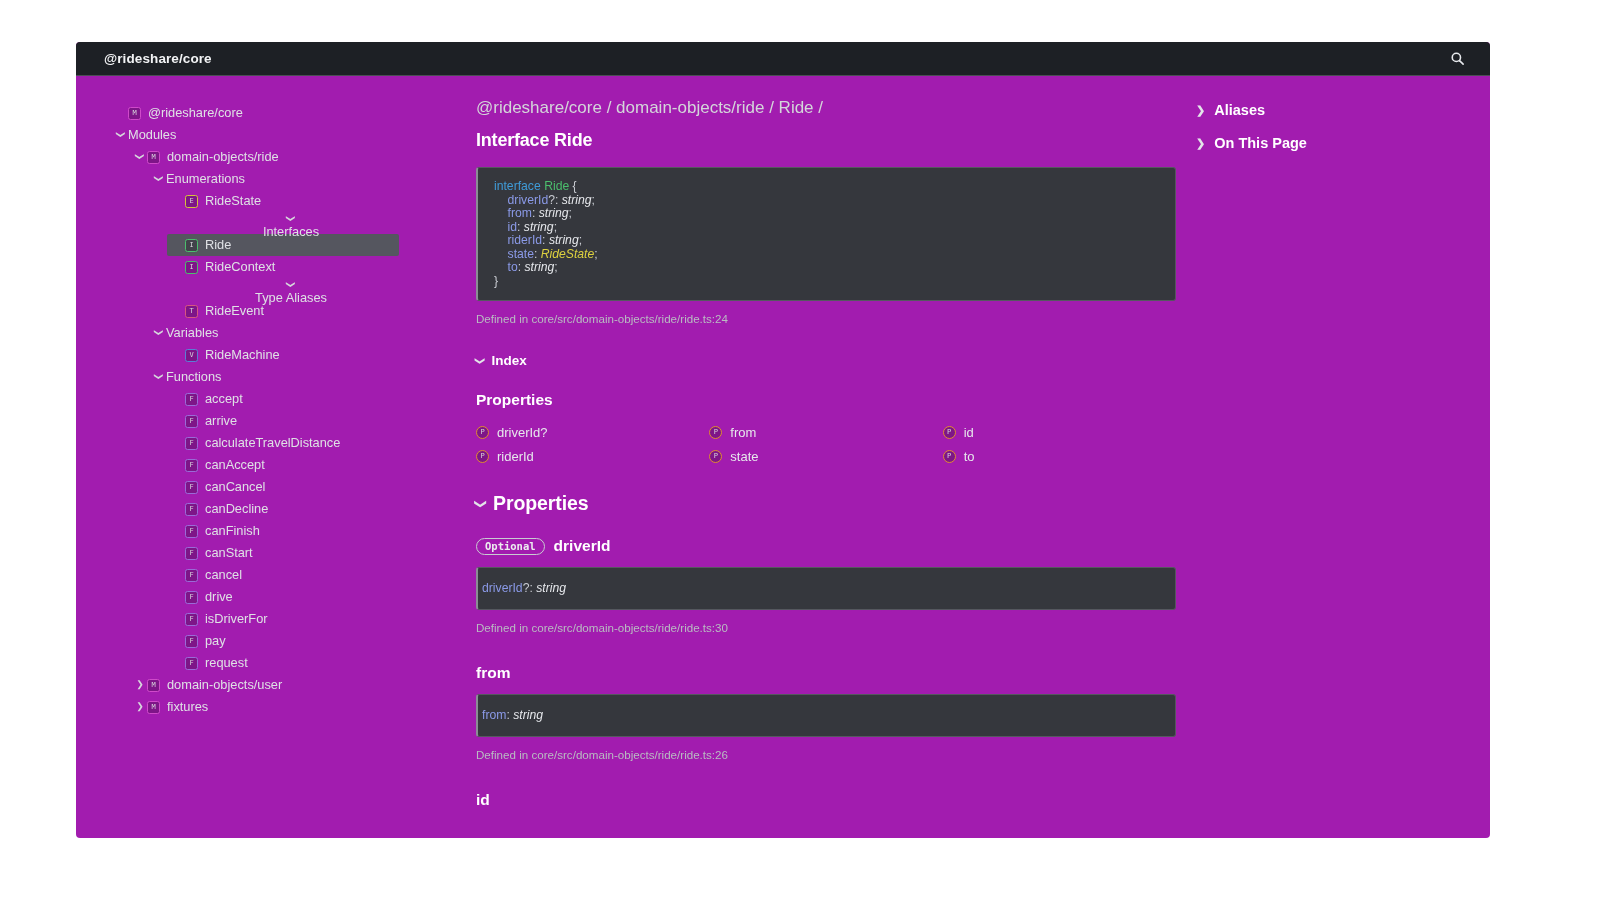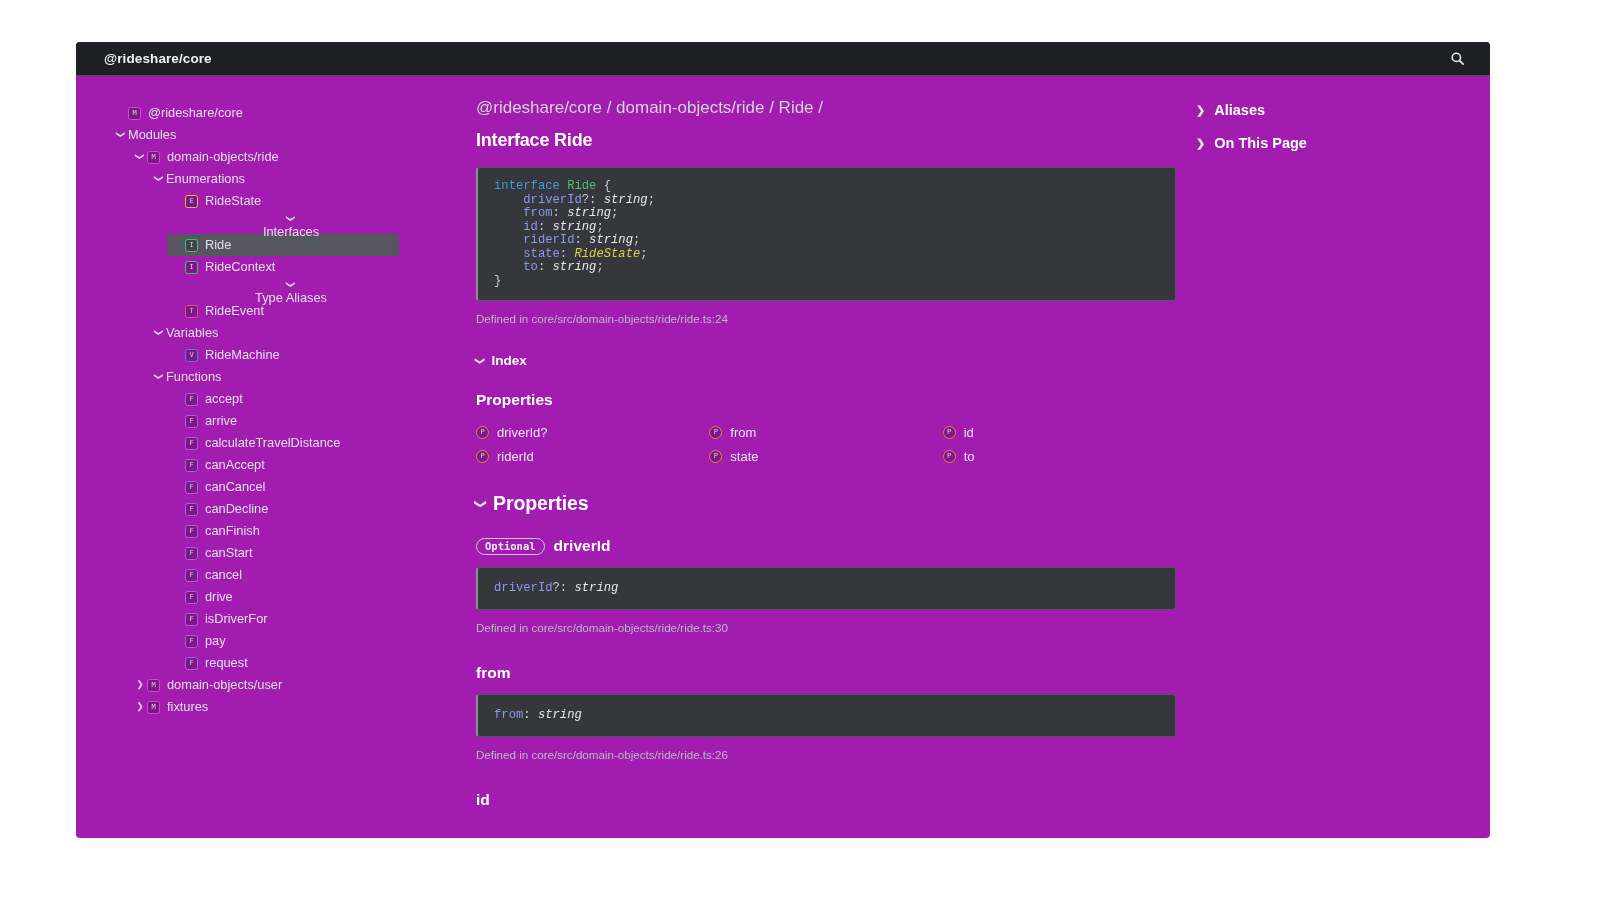--- a/index.html
+++ b/index.html
@@ -138,7 +138,7 @@
     border-left: 2px solid #8a8d95;
     border-radius: 3px;
     padding: 12px 16px;
-    font-family: Liberation Mono, monospace;
+    font-family: Liberation Sans, sans-serif;
     font-size: 12.2px;
     line-height: 1.11;
     color: #c9ccd2;

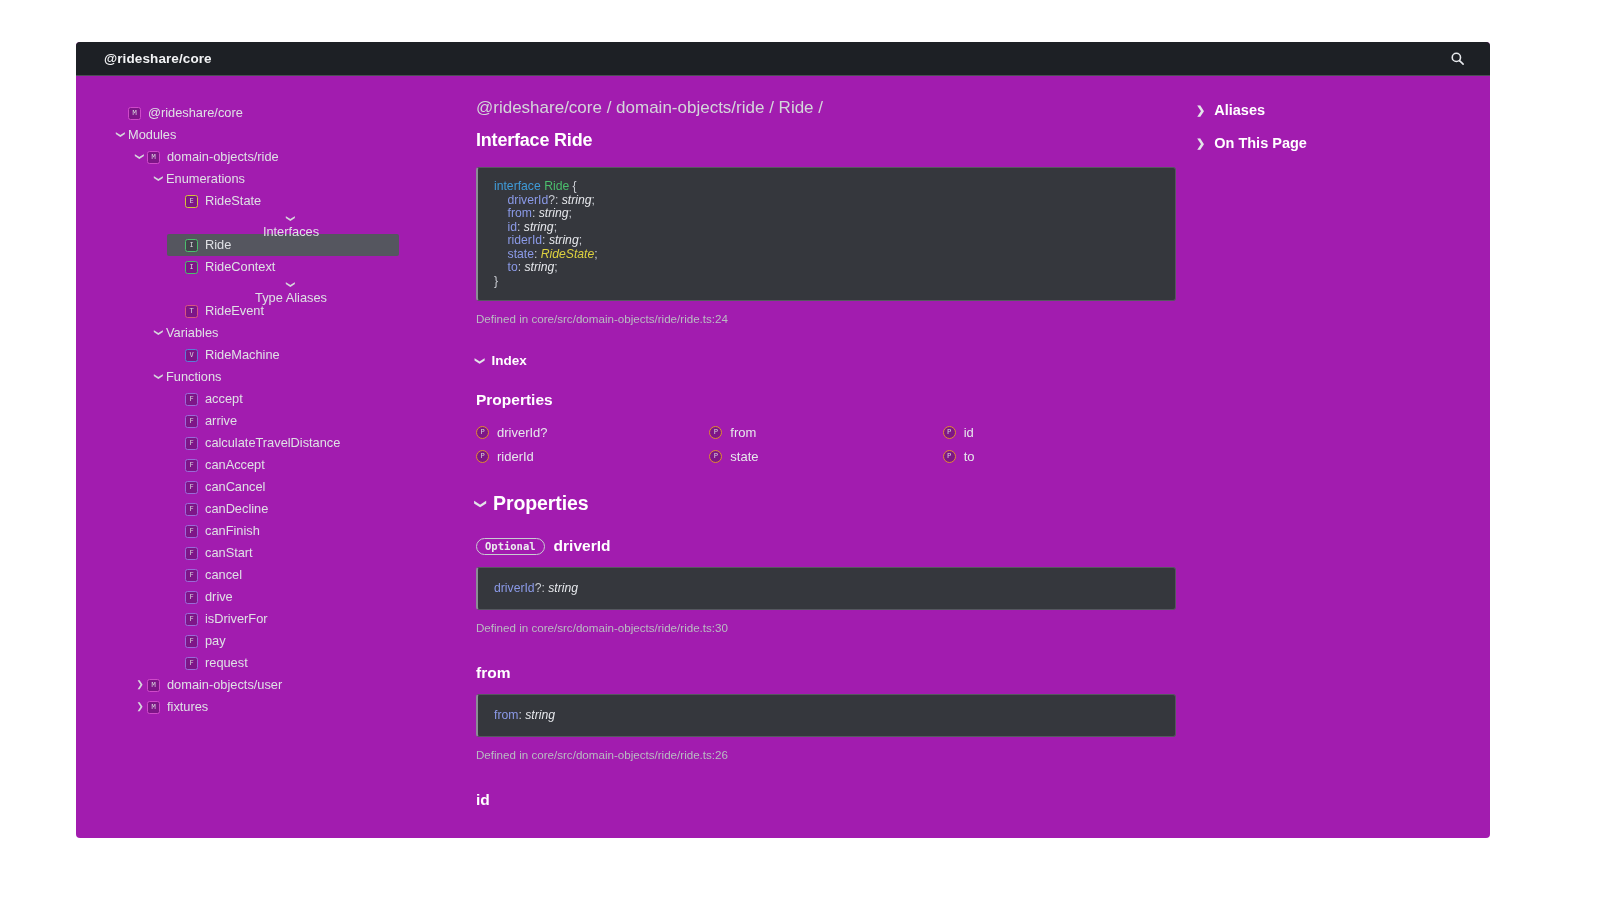--- a/index.html
+++ b/index.html
@@ -145,7 +145,7 @@
     white-space: pre;
     overflow: hidden;
   }
-  .codeblock.signature { padding: 13px 16px; line-height: 1.2; }
+  .codeblock.signature { padding: 13px 4px; line-height: 1.2; }
 
   .tok-key   { color: #3f9bd8; }
   .tok-type  { color: #4bbf6d; }

